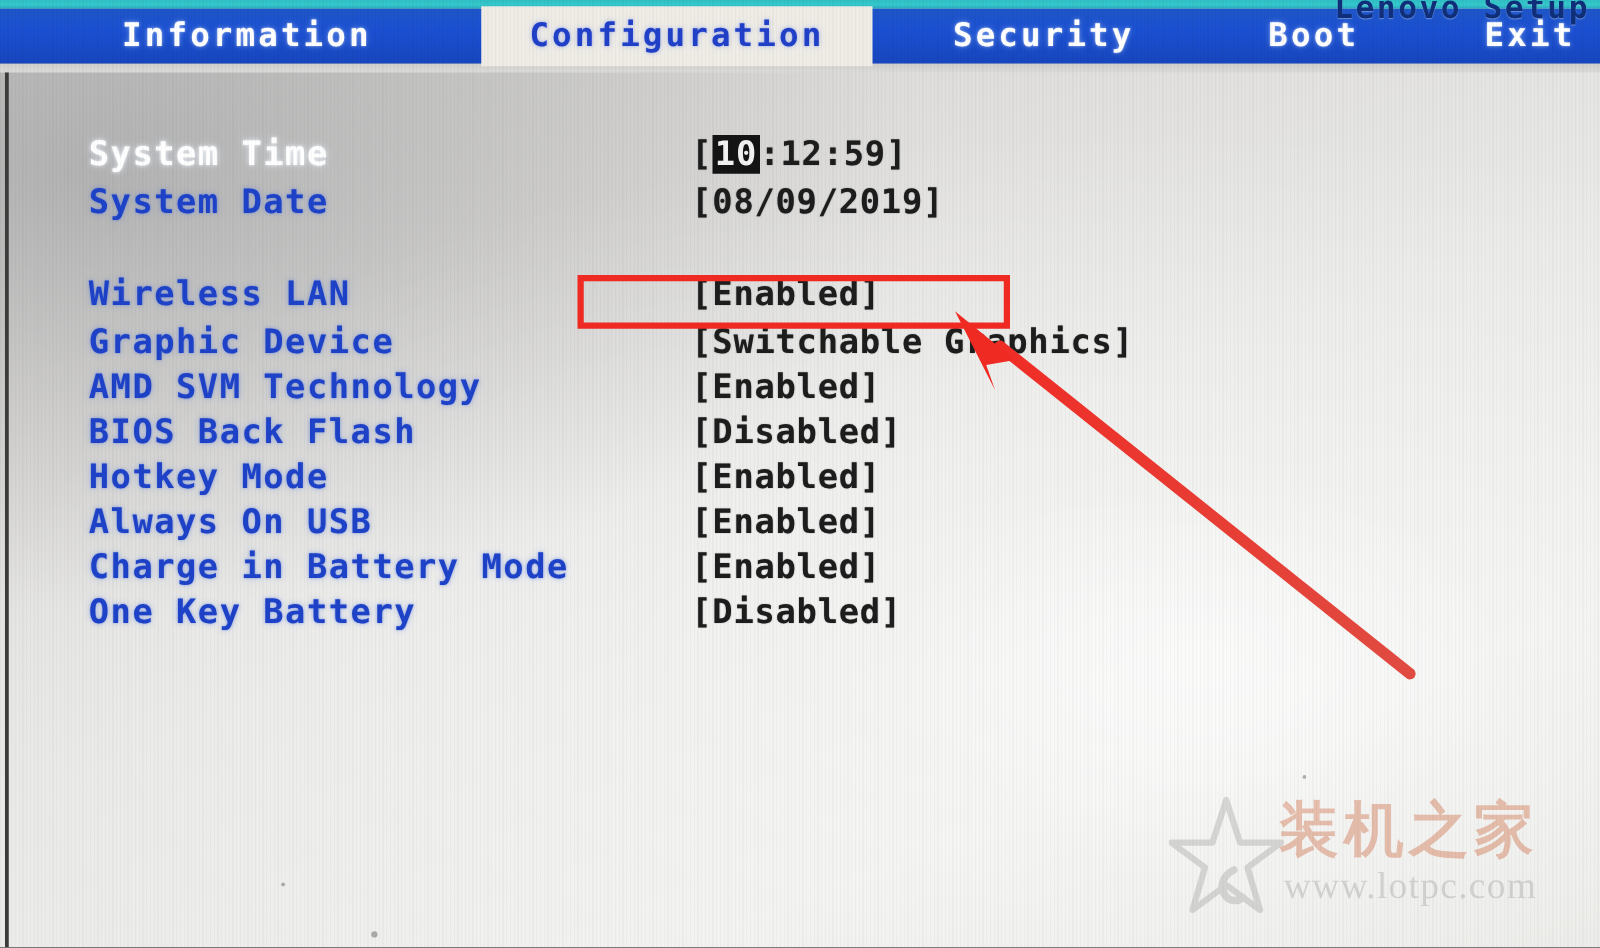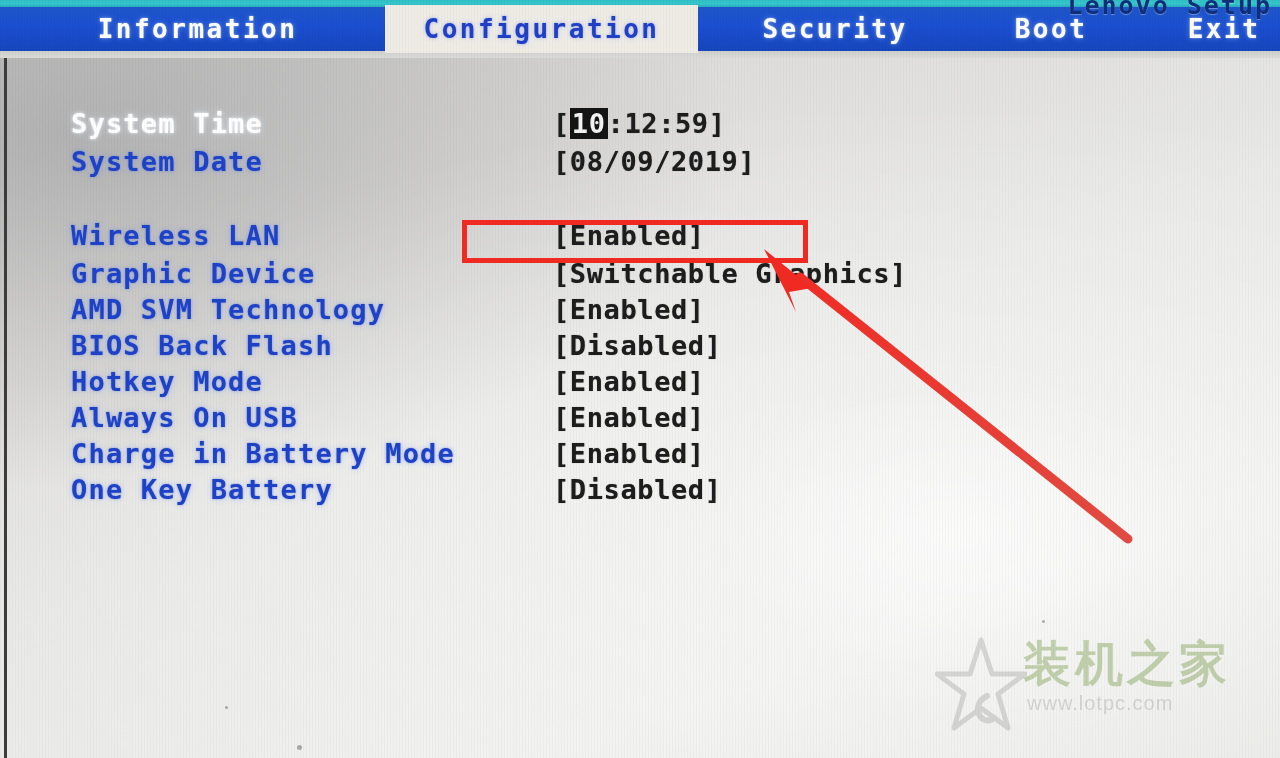--- a/index.html
+++ b/index.html
@@ -188,7 +188,7 @@
     font-size: 48px;
     font-weight: bold;
     letter-spacing: 4px;
-    color: #4d7c0f;
+    color: #c2410c;
     white-space: nowrap;
   }
   .wm-url {

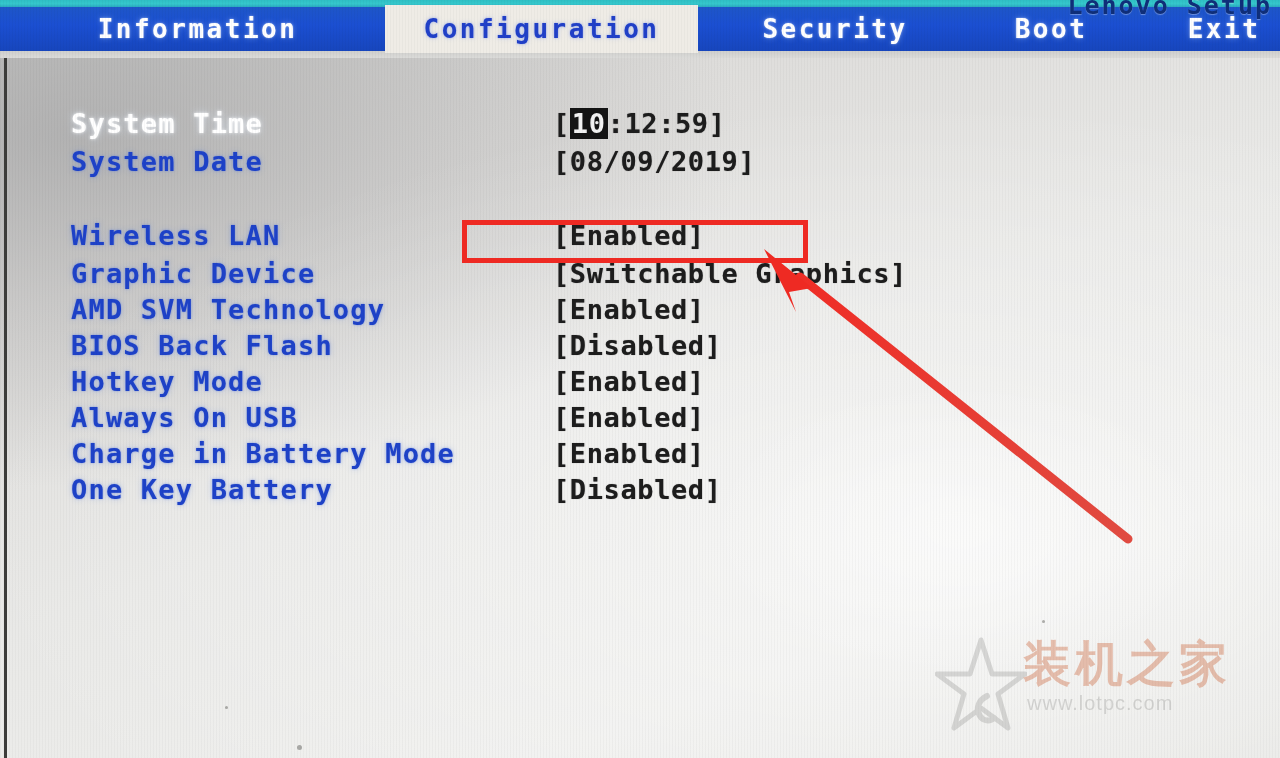--- a/index.html
+++ b/index.html
@@ -195,8 +195,8 @@
     position: absolute;
     left: 92px;
     top: 62px;
-    font-family: Liberation Sans, sans-serif;
-    font-size: 20px;
+    font-family: Liberation Serif, serif;
+    font-size: 30px;
     letter-spacing: 1px;
     color: #8a8a88;
     white-space: nowrap;

